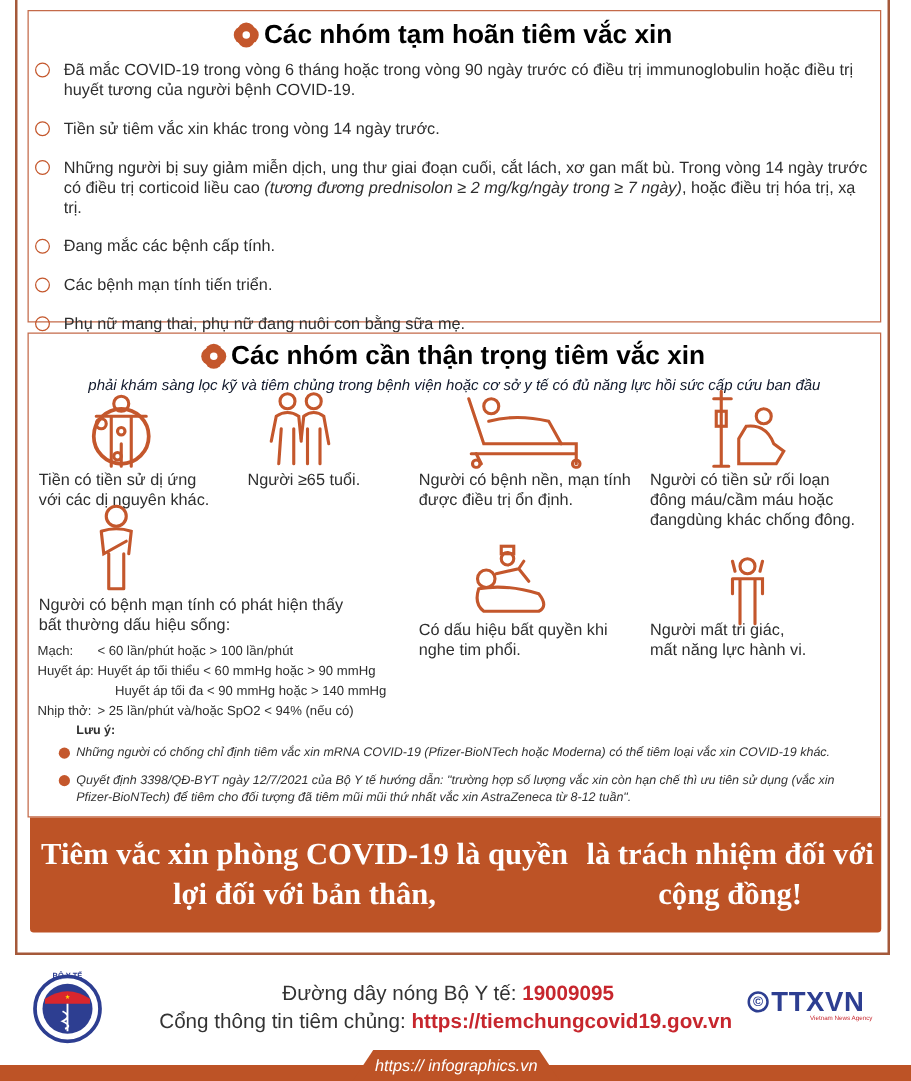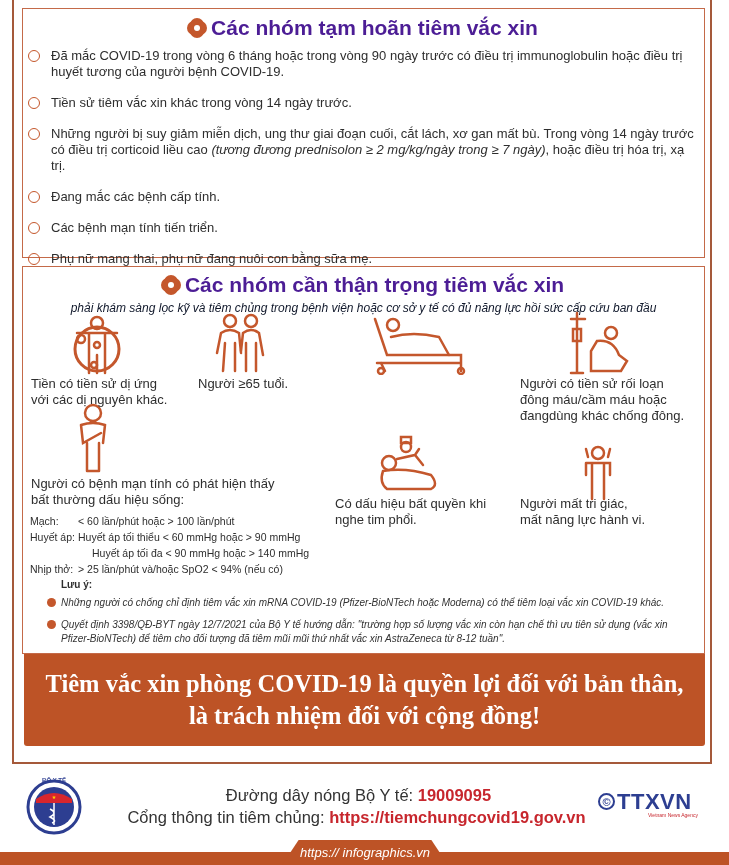--- a/index.html
+++ b/index.html
@@ -19,7 +19,7 @@
 
   .section-title {
     display: flex; align-items: center; justify-content: center;
-    font-weight: bold; font-size: 21px; color: #4c1d95; gap: 6px;
+    font-weight: bold; font-size: 21px; color: #000000; gap: 6px;
   }
   .gear { width: 16px; height: 16px; position: relative; display: inline-block; }
   .gear::before {

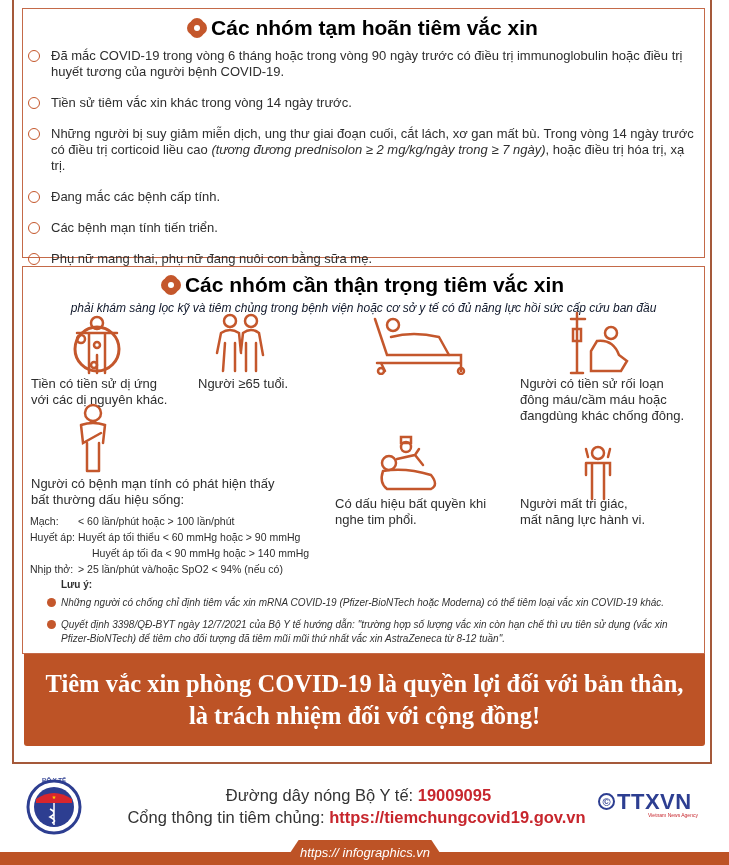--- a/index.html
+++ b/index.html
@@ -159,6 +159,10 @@
   <div class="caption" style="left:175px;top:109px">
     <div>Người ≥65 tuổi.</div>
   </div>
+  <div class="caption" style="left:312px;top:109px">
+    <div>Người có bệnh nền, mạn tính</div>
+    <div>được điều trị ổn định.</div>
+  </div>
   <div class="caption" style="left:497px;top:109px">
     <div>Người có tiền sử rối loạn</div>
     <div>đông máu/cầm máu hoặc</div>

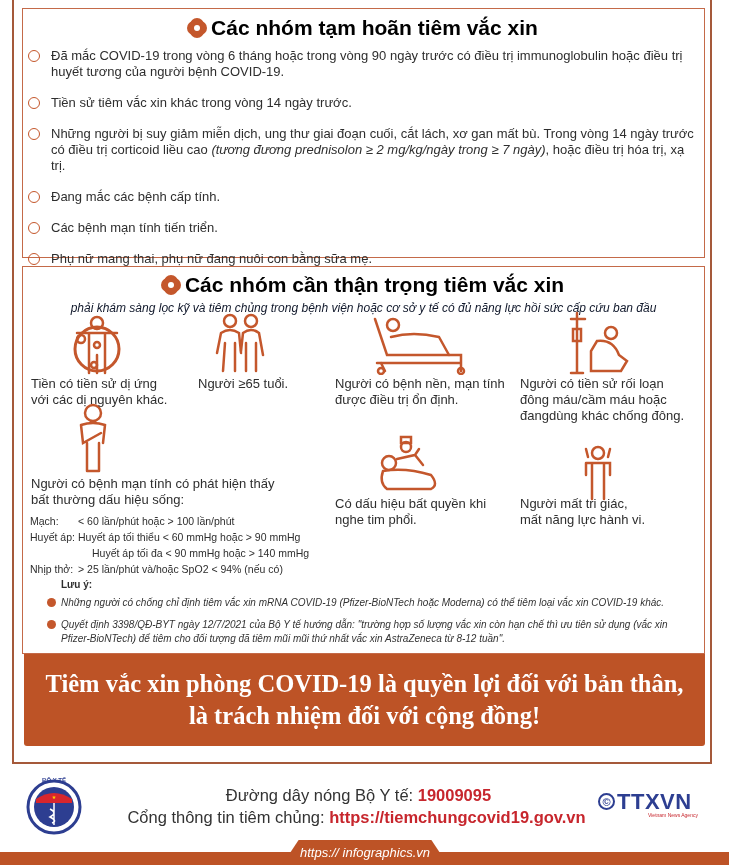--- a/index.html
+++ b/index.html
@@ -59,7 +59,7 @@
   .banner {
     position: absolute; left: 24px; top: 654px; width: 681px; height: 92px;
     background: #bd5326; border-radius: 0 0 3px 3px;
-    display: flex; flex-direction: column; align-items: center; justify-content: center;
+    display: flex; flex-direction: row; align-items: center; justify-content: center;
     font-family: "Liberation Serif", "DejaVu Serif", serif; font-weight: bold; color: #fff;
     font-size: 24.5px; line-height: 32px; text-align: center;
   }

